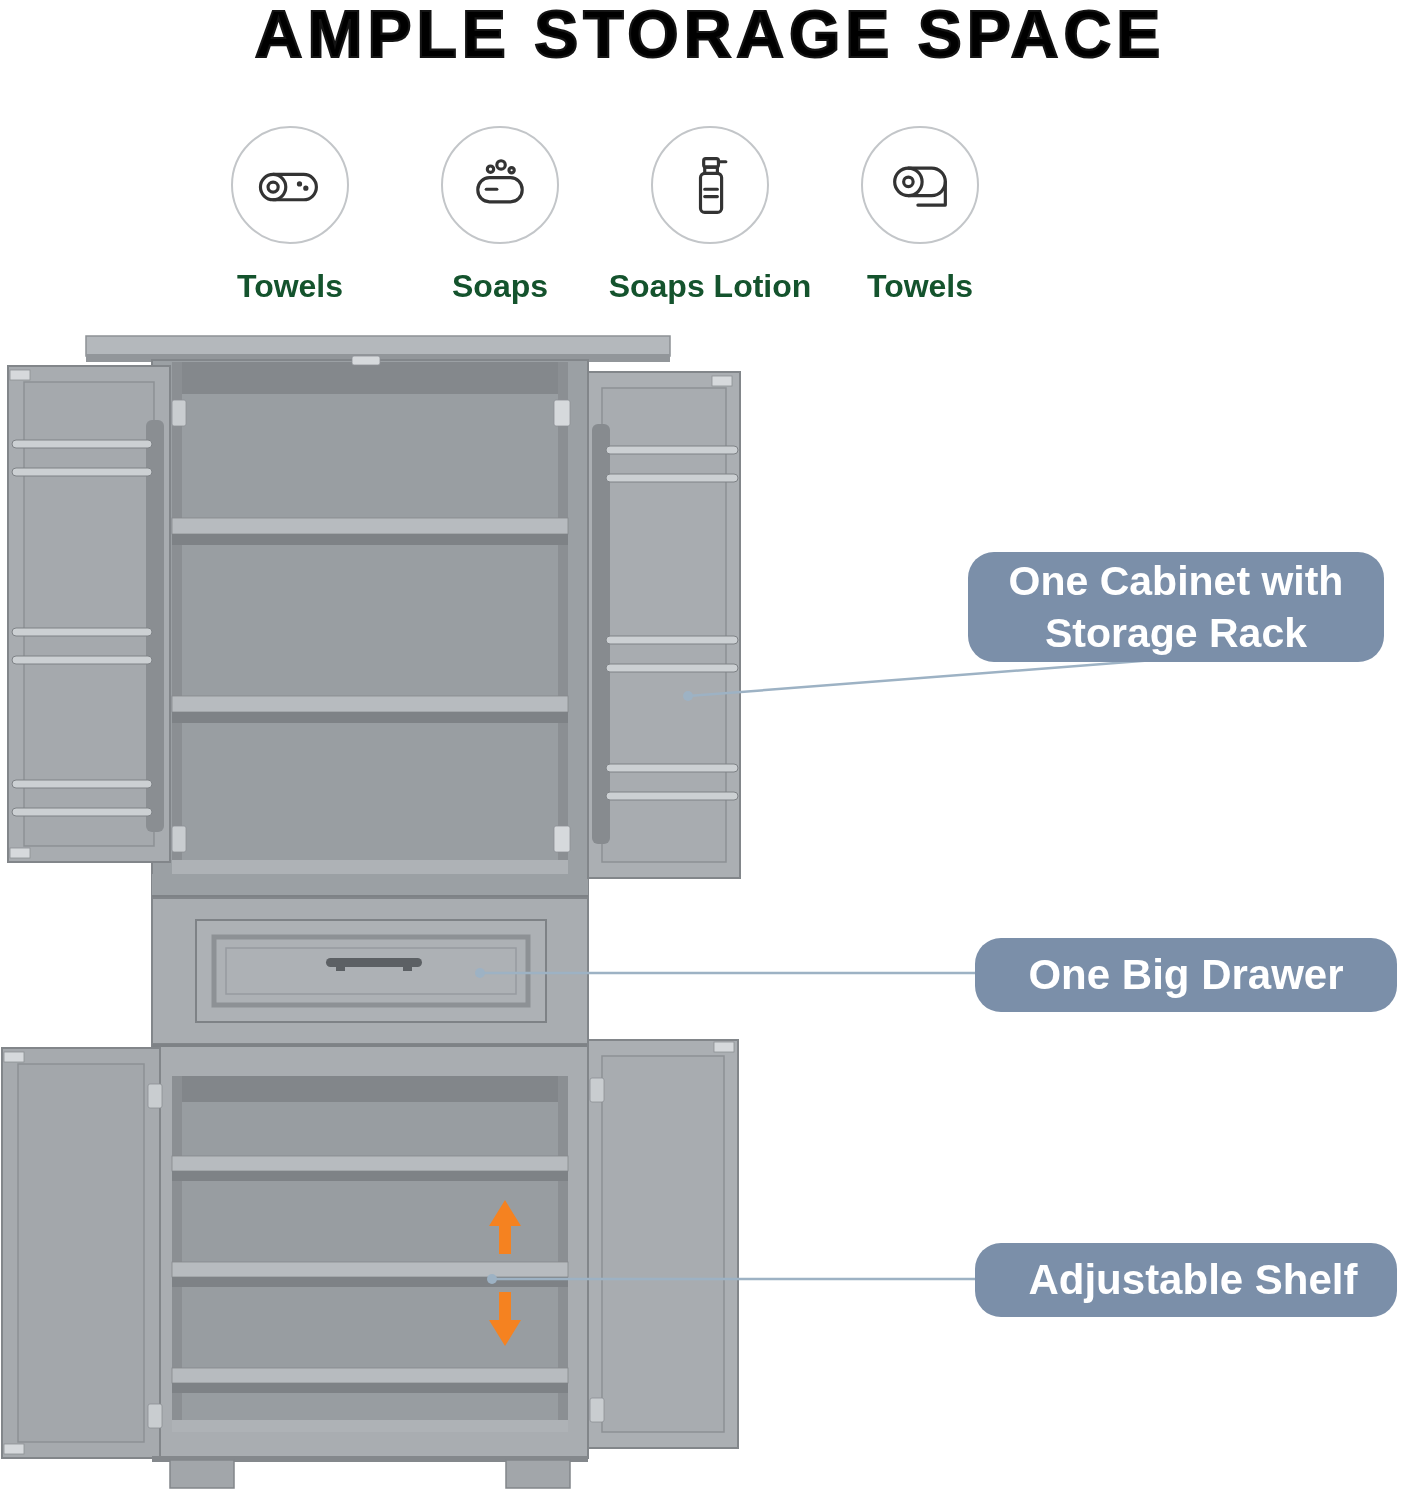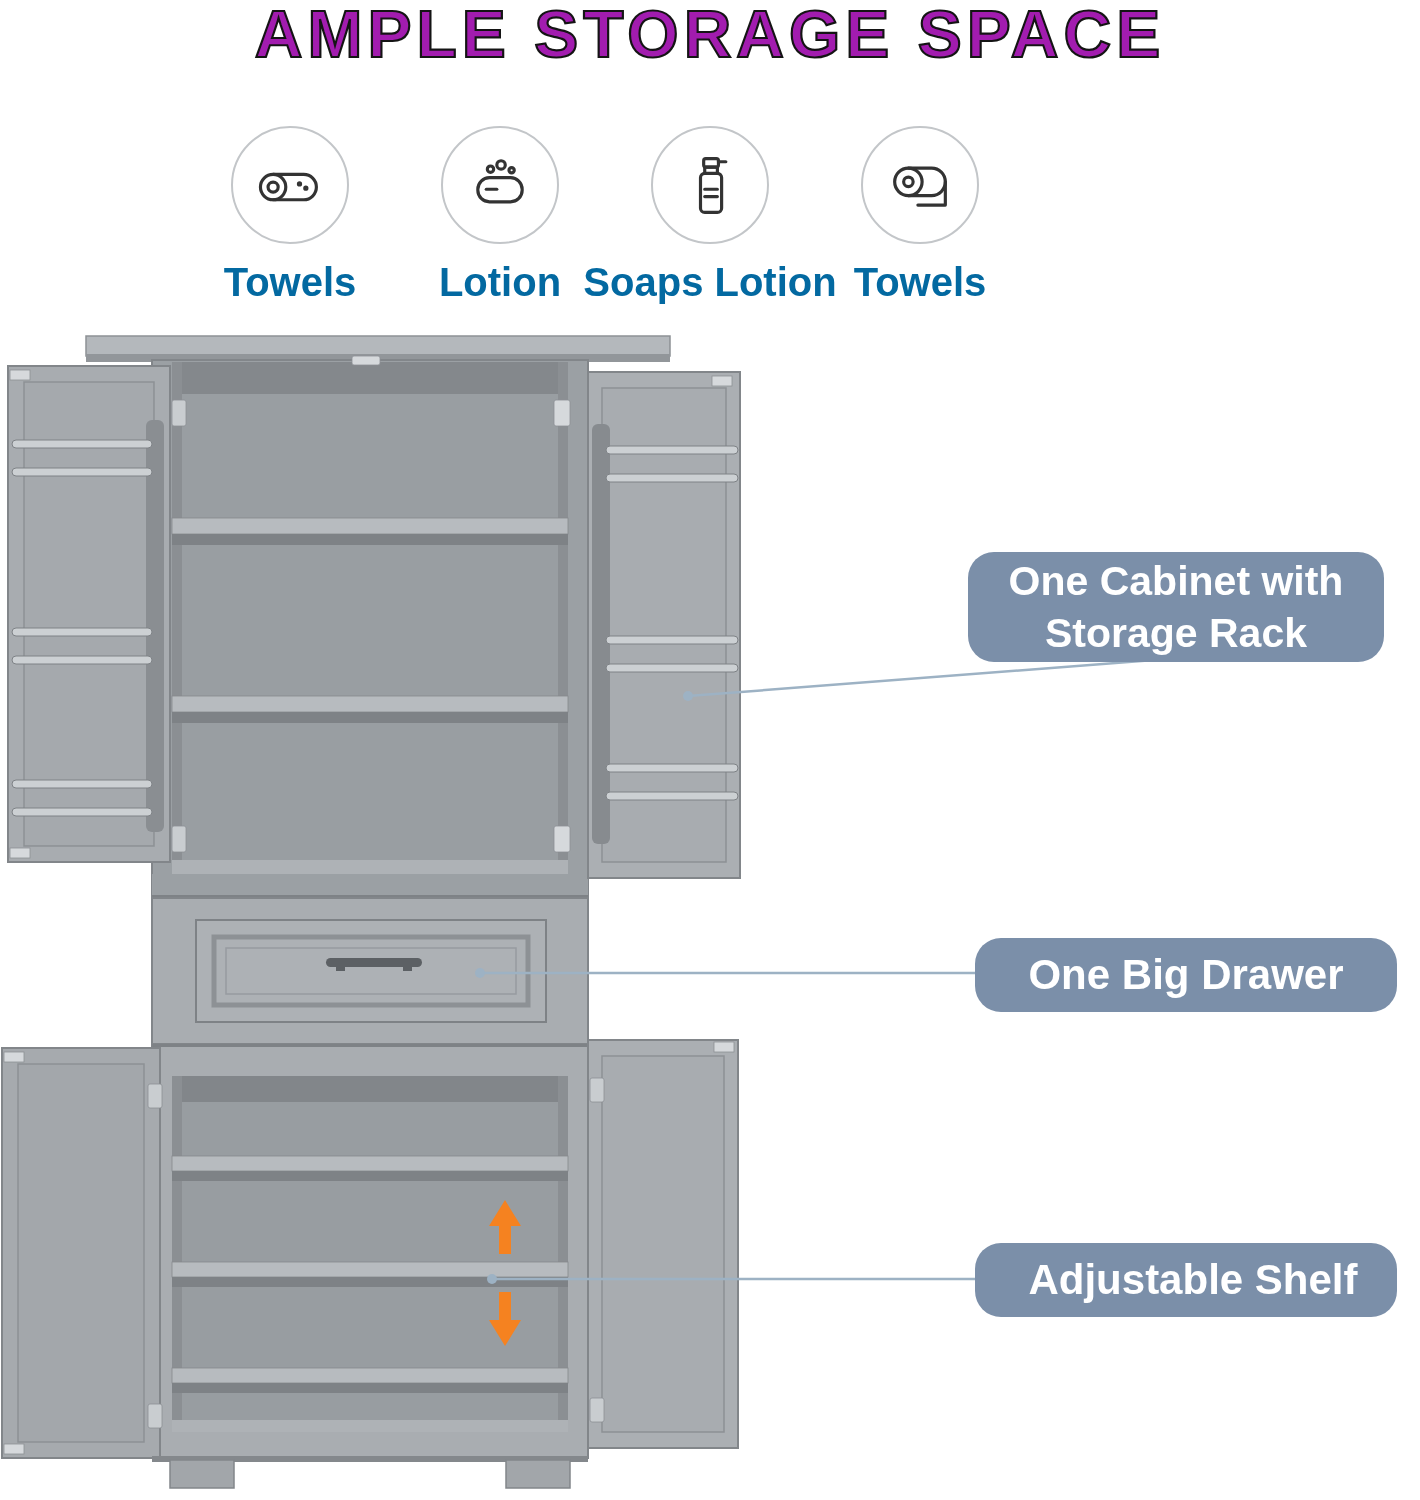--- a/index.html
+++ b/index.html
@@ -24,7 +24,7 @@
     line-height: 68px;
     font-weight: bold;
     letter-spacing: 5px;
-    color: #a21caf;
+    color: #000000;
     -webkit-text-stroke: 2.2px #141414;
     white-space: nowrap;
   }

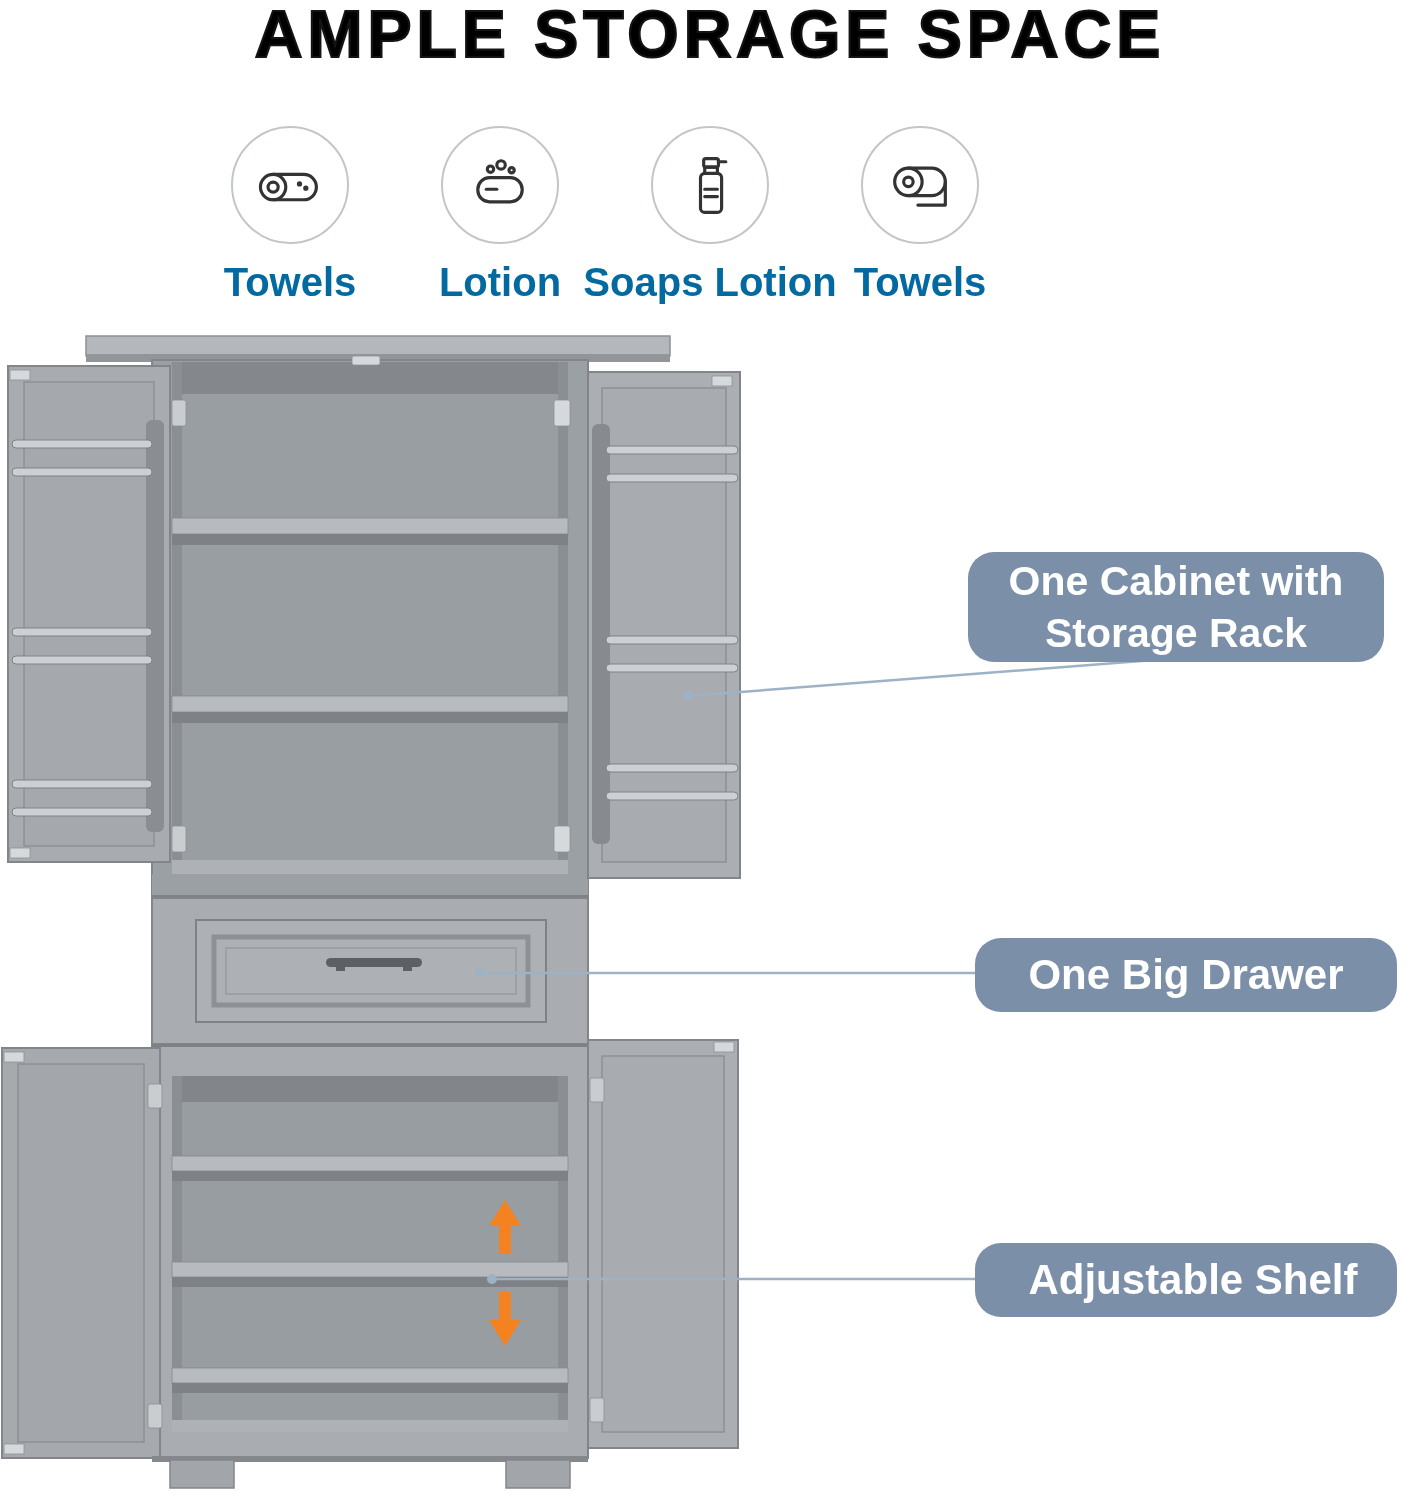--- a/index.html
+++ b/index.html
@@ -62,10 +62,10 @@
     stroke-linejoin: round;
   }
   .flabel {
-    margin-top: 16px;
-    font-size: 40px;
+    margin-top: 24px;
+    font-size: 32px;
     font-weight: bold;
-    color: #0369a1;
+    color: #14532d;
     white-space: nowrap;
   }
 

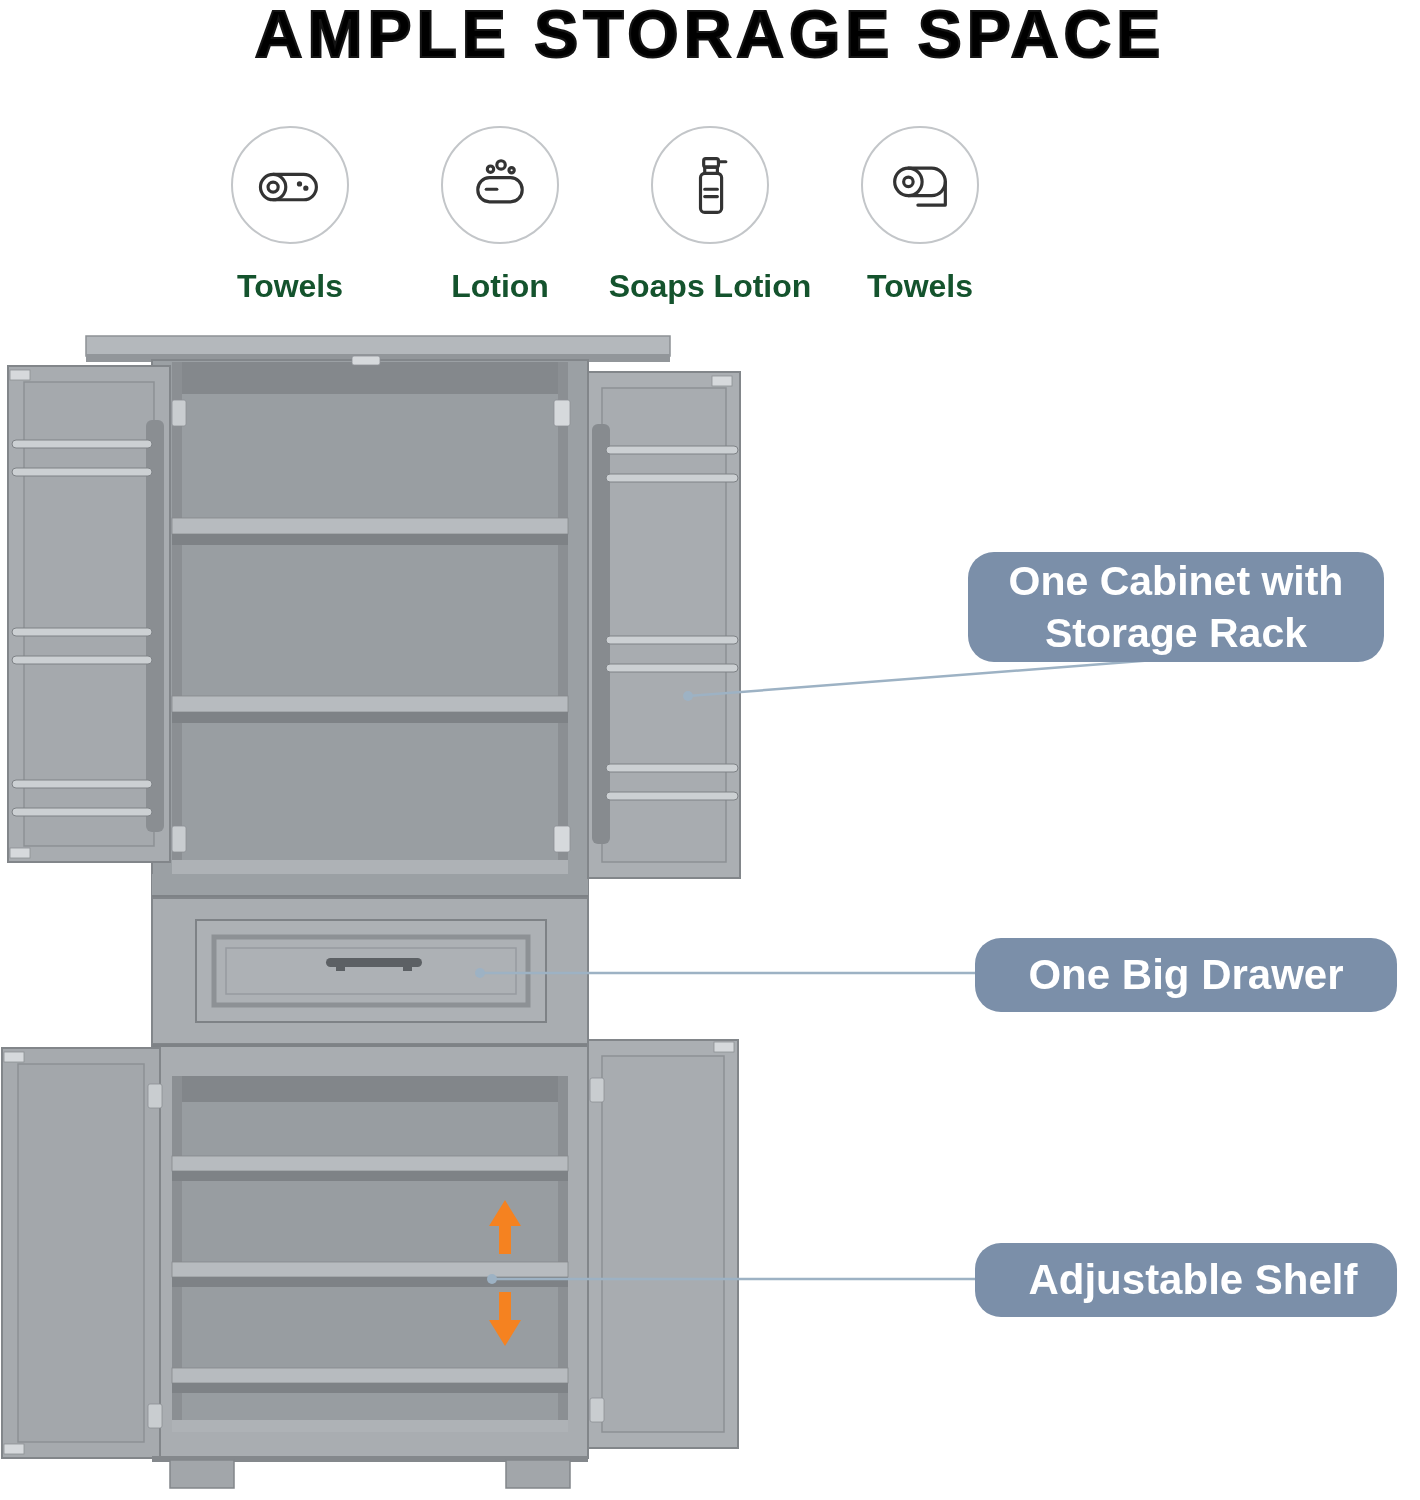--- a/index.html
+++ b/index.html
@@ -133,7 +133,7 @@
           </g>
         </svg>
       </div>
-      <div class="flabel">Lotion</div>
+      <div class="flabel">Soaps</div>
     </div>
 
     <div class="feature">

